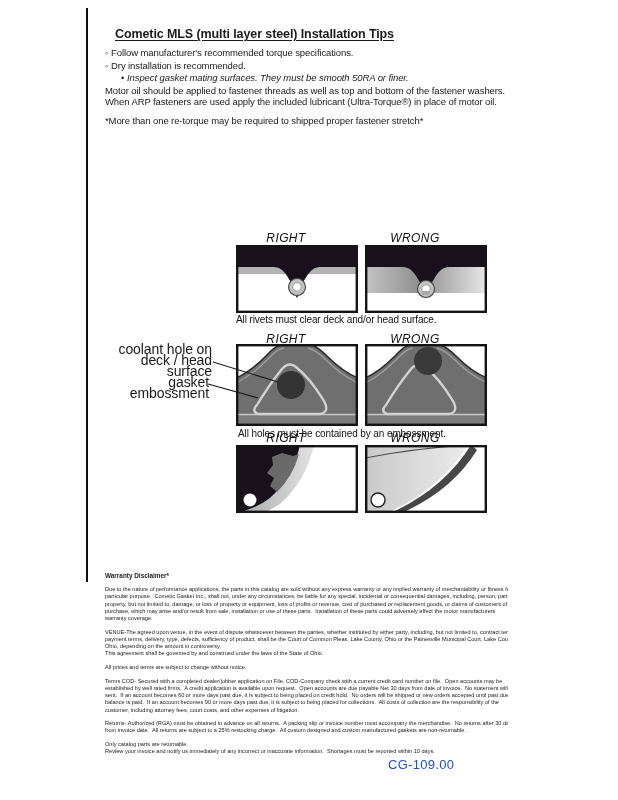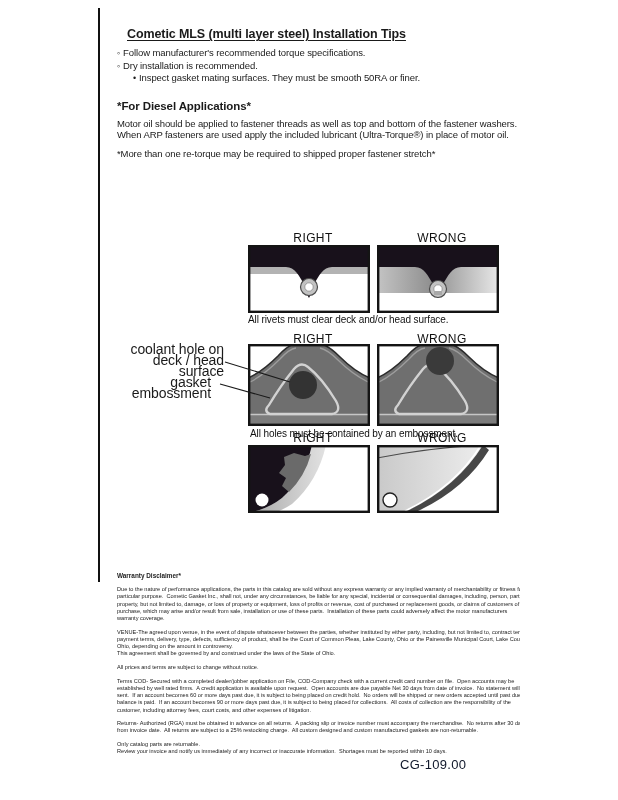--- a/index.html
+++ b/index.html
@@ -4,7 +4,7 @@
 <style>
   html,body{margin:0;padding:0;background:#ffffff;}
   .page{position:relative;width:508px;height:800px;background:#ffffff;
-        font-family:"Liberation Sans",sans-serif;color:#1a1a1a;overflow:hidden;margin-left:12px;}
+        font-family:"Liberation Sans",sans-serif;color:#1a1a1a;overflow:hidden;}
   .vline{position:absolute;left:86px;top:8px;width:1.5px;height:574px;background:#111111;}
 
   

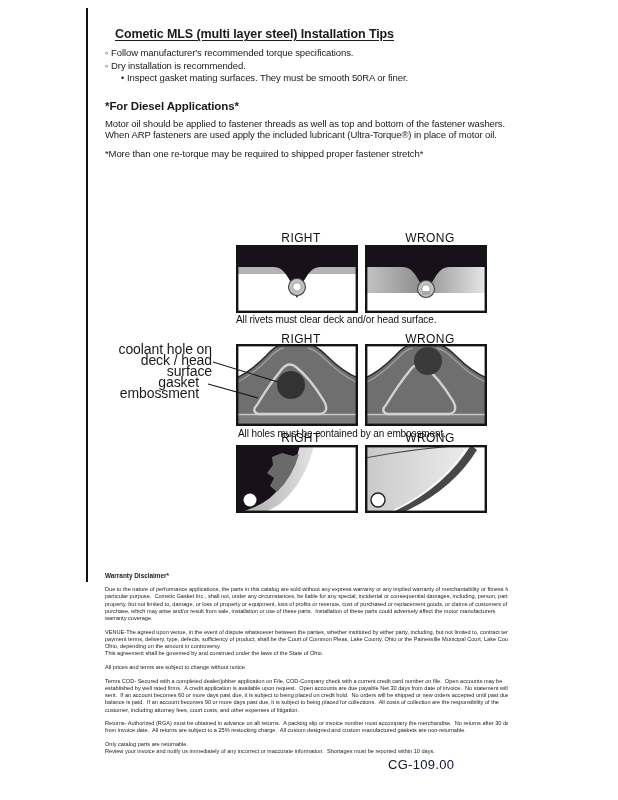--- a/index.html
+++ b/index.html
@@ -15,7 +15,7 @@
   .blist{list-style:none;margin:0;padding:0;}
   .li{white-space:nowrap;}
   .li1::before{content:"\25E6";margin-right:3px;font-size:9px;}
-  .li2{padding-left:16px;}
+  .li2{padding-left:16px;font-style:italic;}
   .li2::before{content:"\2022";margin-right:3px;font-size:9px;}
   .dheading{font-size:11.5px;line-height:13px;font-weight:bold;margin:15px 0 5px 0;}
   .para{margin:0 0 6.5px 0;white-space:pre-line;}

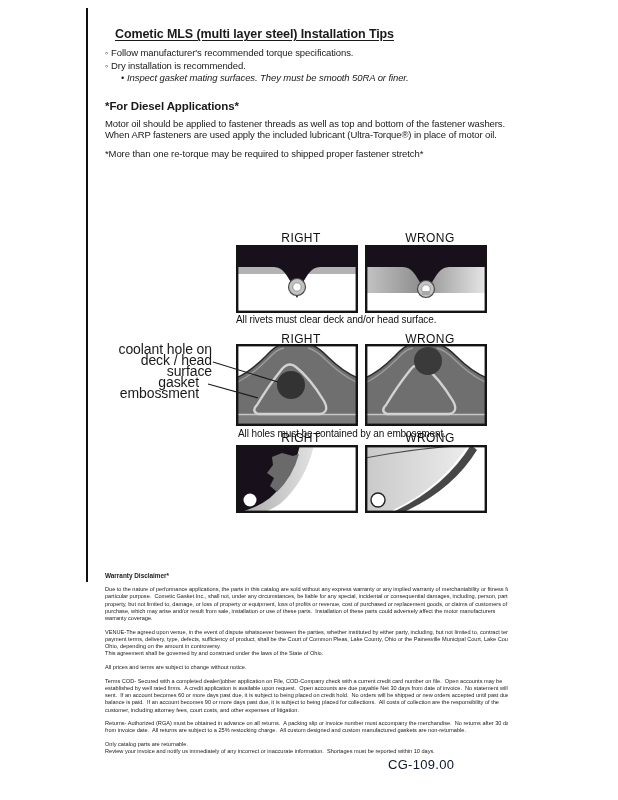--- a/index.html
+++ b/index.html
@@ -49,7 +49,6 @@
       <li class="li li1"><span>Dry installation is recommended.</span></li>
       <li class="li li2"><span>Inspect gasket mating surfaces.  They must be smooth 50RA or finer.</span></li>
     </ul>
-    <h2 class="dheading">*For Diesel Applications*</h2>
     <p class="para">Motor oil should be applied to fastener threads as well as top and bottom of the fastener washers.
 When ARP fasteners are used apply the included lubricant (Ultra-Torque®) in place of motor oil.</p>
     <p class="para note">*More than one re-torque may be required to shipped proper fastener stretch*</p>

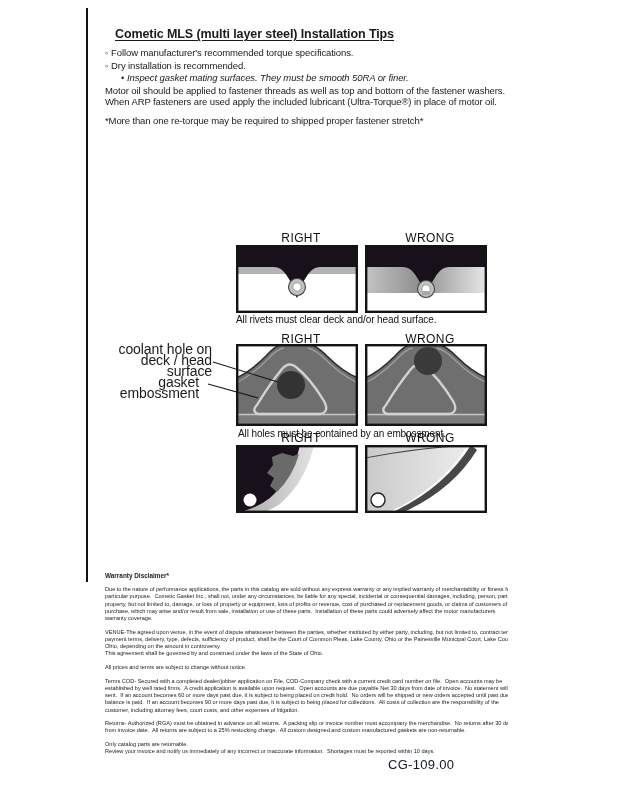--- a/index.html
+++ b/index.html
@@ -22,7 +22,7 @@
   .note{margin-top:7px;}
 
   
-  .dlabels{position:absolute;left:240px;width:251px;display:flex;gap:7px;}
+  .dlabels{position:absolute;left:225px;width:251px;display:flex;gap:7px;font-style:italic;}
   .dlabels span{width:122px;text-align:center;font-size:12px;letter-spacing:0.4px;color:#101010;}
   .diag{position:absolute;display:block;}
   .dcaption{position:absolute;font-size:10px;line-height:11px;letter-spacing:-0.1px;color:#101010;}

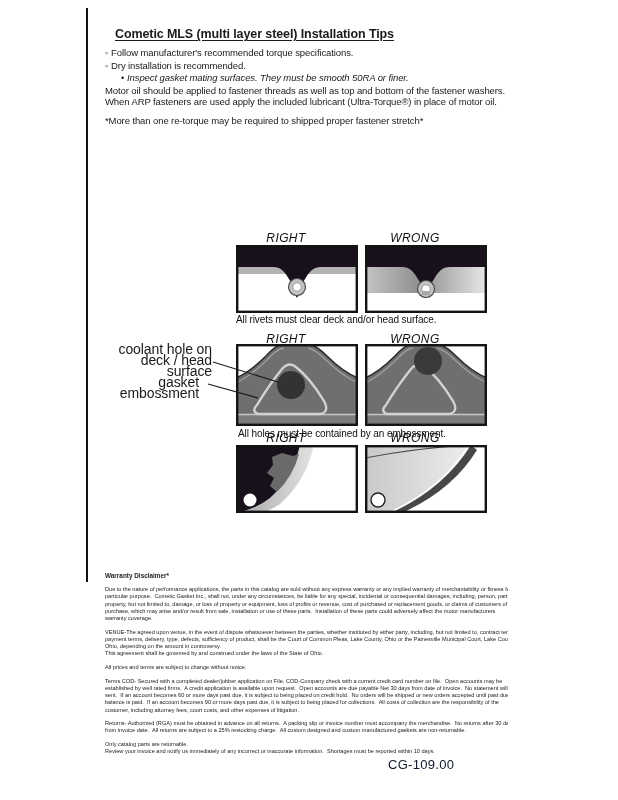--- a/index.html
+++ b/index.html
@@ -92,7 +92,7 @@
     <span>coolant hole on</span><br>
     <span>deck / head surface</span>
   </div>
-  <div class="dlabel" style="left:87px;top:377px;width:112px">
+  <div class="dlabel" style="left:97px;top:377px;width:112px">
     <span>gasket embossment</span>
   </div>
   <svg class="leads" style="left:120px;top:340px" width="170" height="64" viewBox="0 0 170 64">

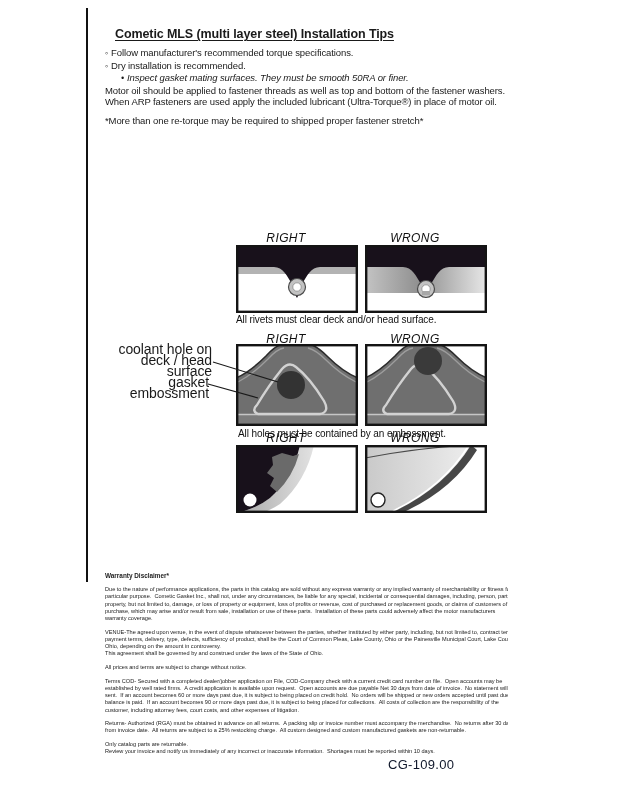--- a/index.html
+++ b/index.html
@@ -34,7 +34,7 @@
             font-size:5.6px;line-height:7.2px;letter-spacing:0;color:#222;}
   .warranty h3{font-size:6.4px;margin:0 0 7px 0;font-weight:bold;}
   .warranty p{margin:0 0 6.5px 0;white-space:pre-wrap;}
-  .pagenum{position:absolute;left:388px;top:757px;font-size:13px;letter-spacing:0.3px;color:#0f172a;}
+  .pagenum{position:absolute;left:388px;top:757px;font-size:13px;letter-spacing:0.3px;color:#1d4ed8;}
 </style>
 </head>
 <body>

